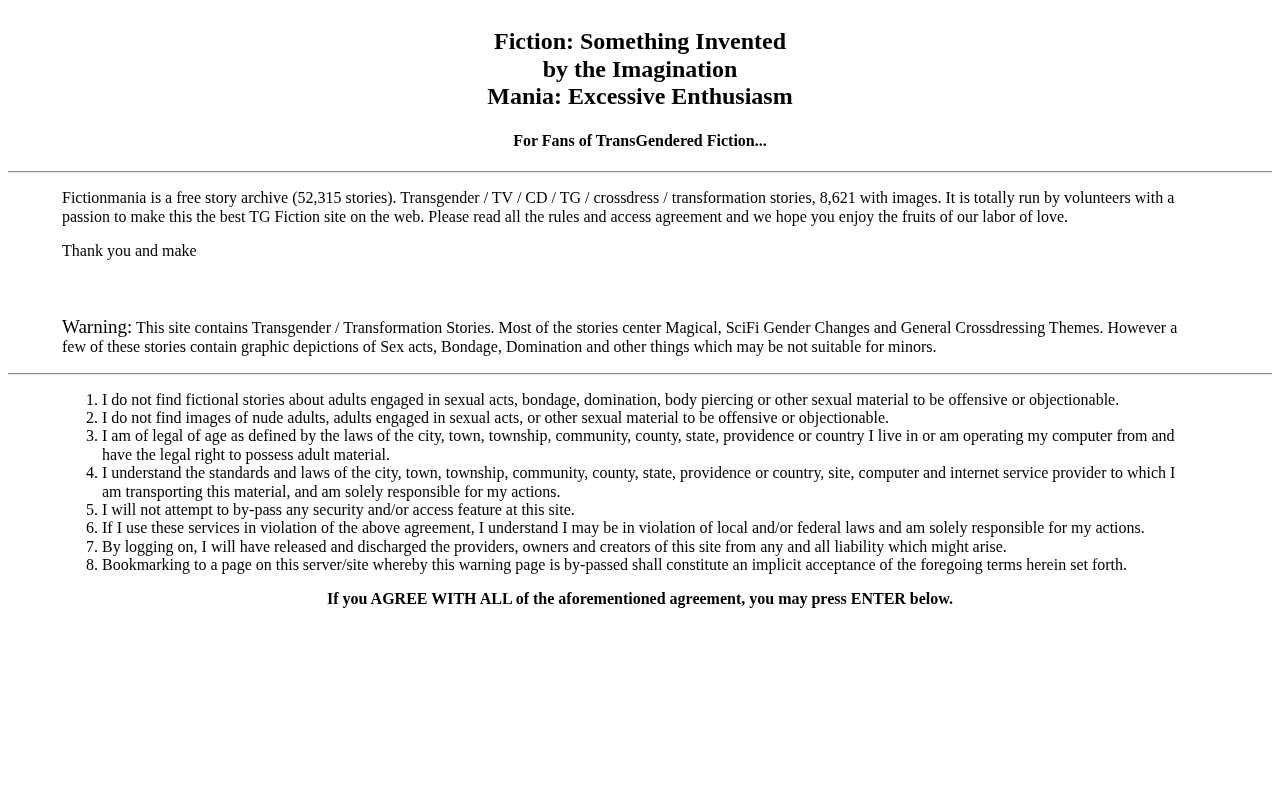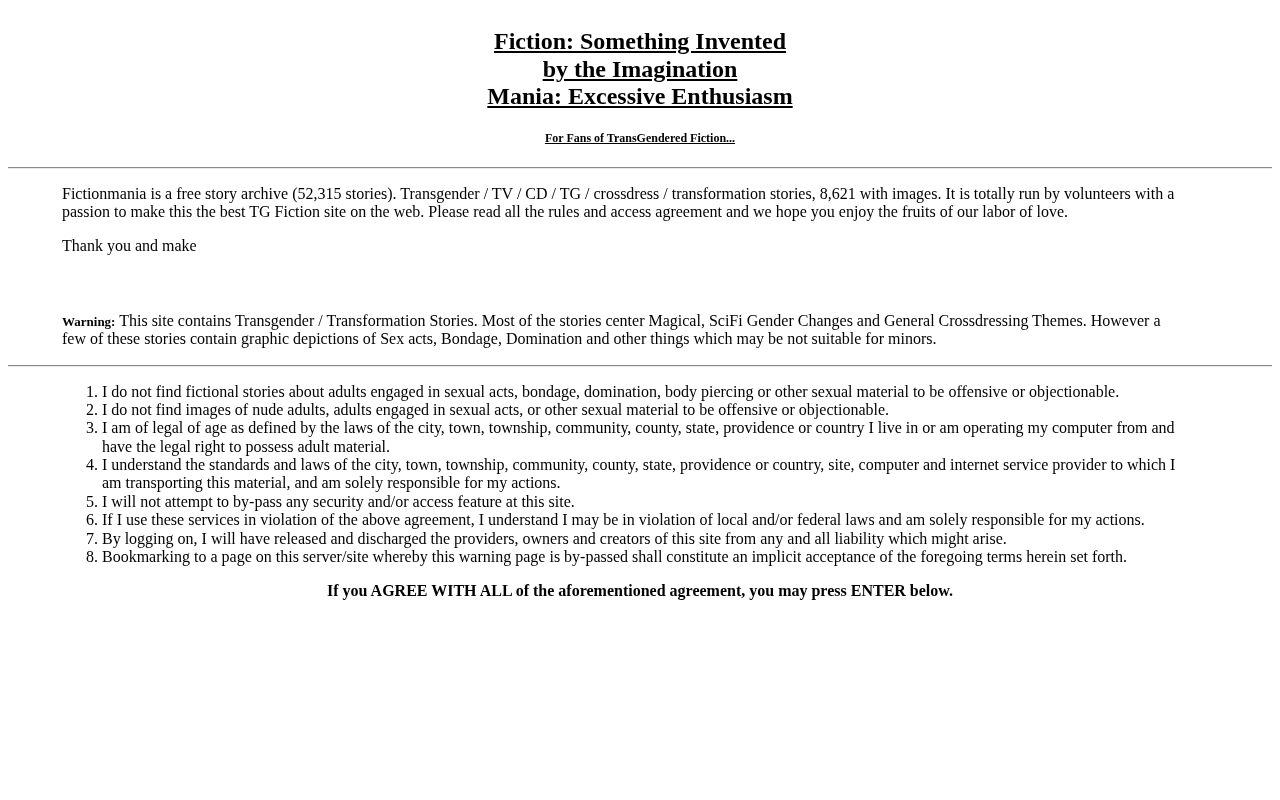--- a/index.html
+++ b/index.html
@@ -13,7 +13,7 @@
     line-height: 1.15;
     width: 1264px;
   }
-  .center { text-align: center; text-decoration: underline; }
+  .center { text-align: center; }
   h1 {
     font-size: 32px;
     font-weight: bold;

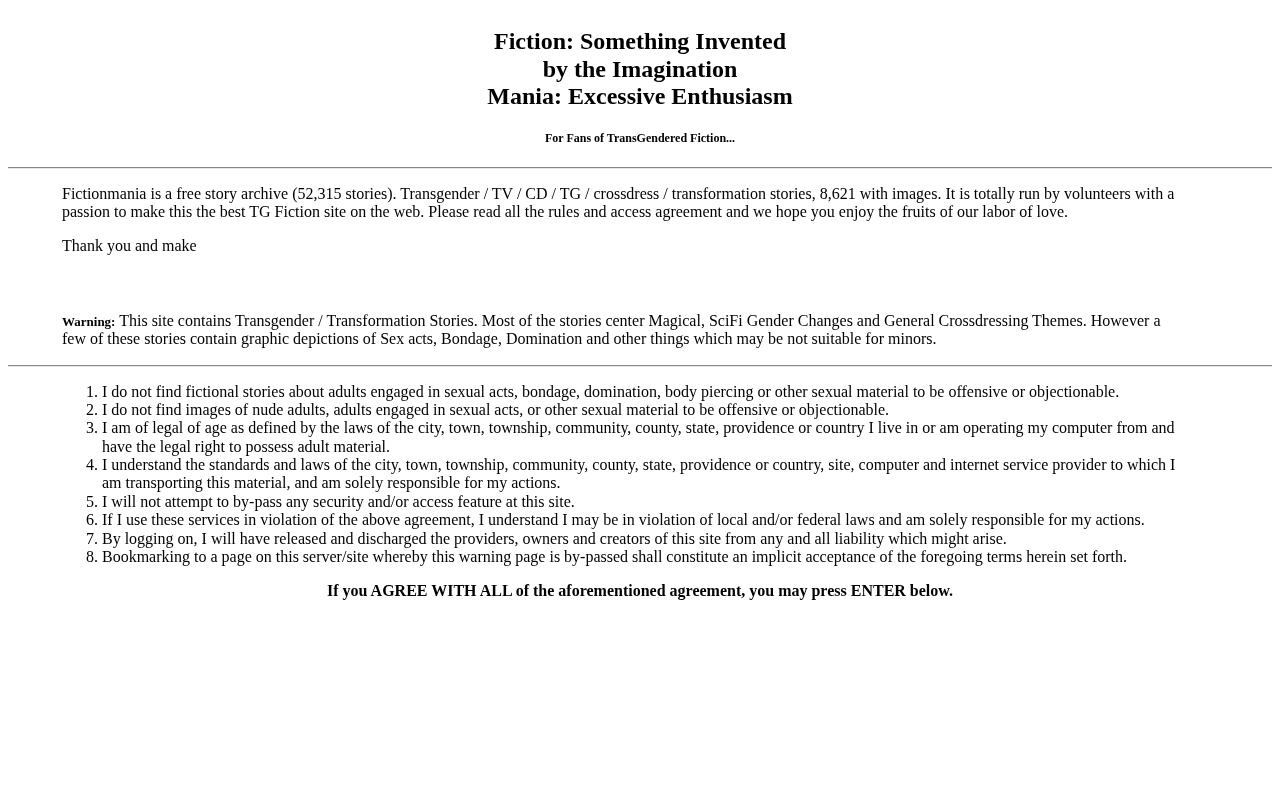--- a/index.html
+++ b/index.html
@@ -26,7 +26,7 @@
     margin: 20px 0;
   }
   h4 {
-    font-size: 12px;
+    font-size: 16px;
     font-weight: bold;
     margin: 21px 0;
   }

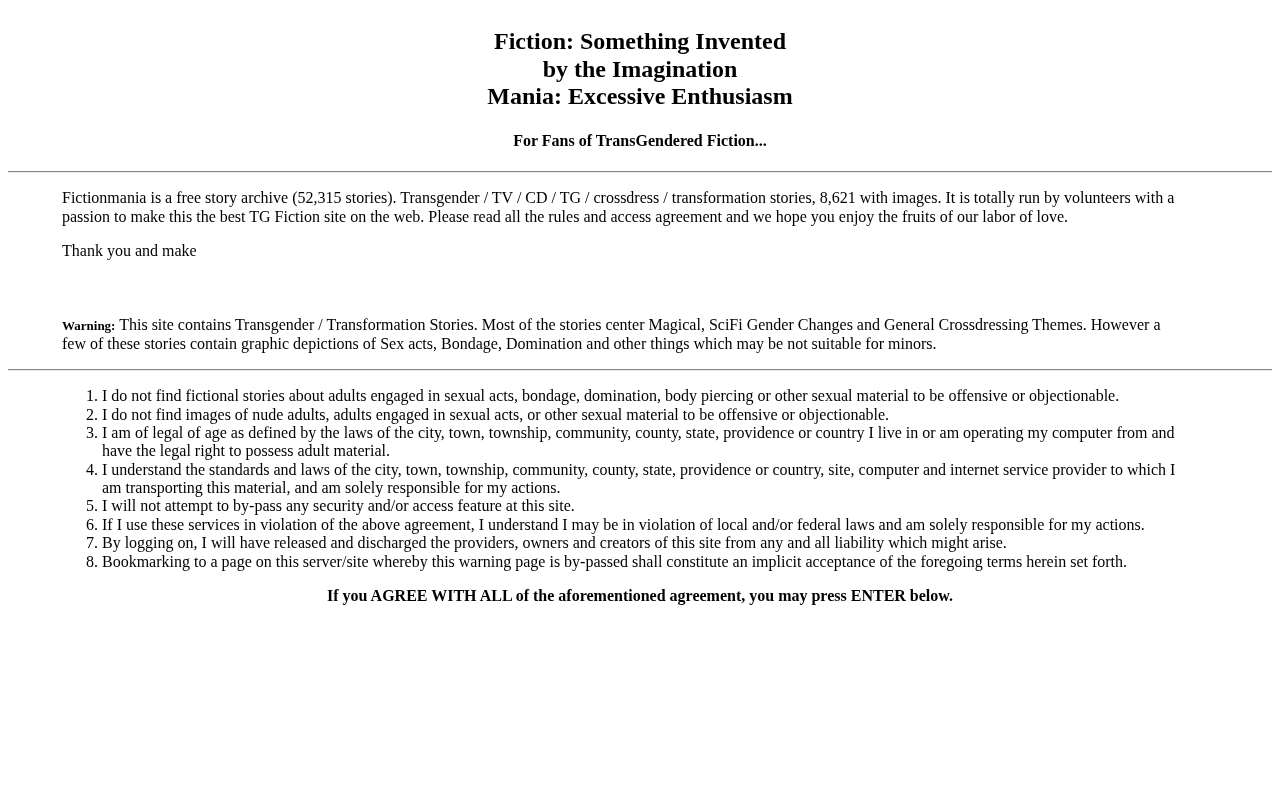--- a/index.html
+++ b/index.html
@@ -44,8 +44,8 @@
   p { margin: 16px 0; }
   .warning-para { margin-top: 56px; }
   .warning-label {
-    font-weight: bold;
-    font-size: 13px;
+    font-weight: normal;
+    font-size: 19px;
   }
   .bold { font-weight: bold; }
   ol {

